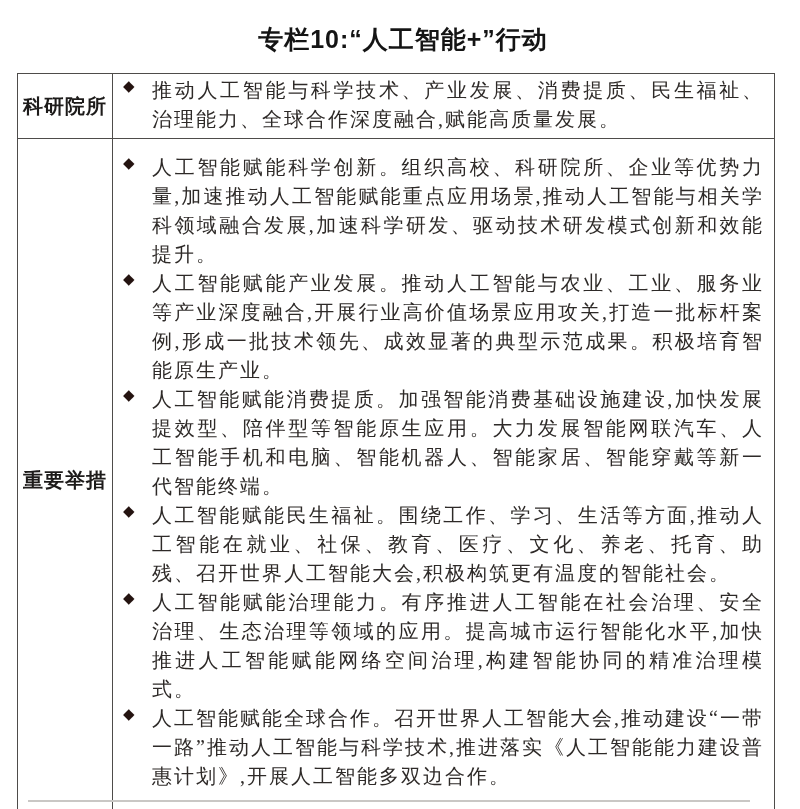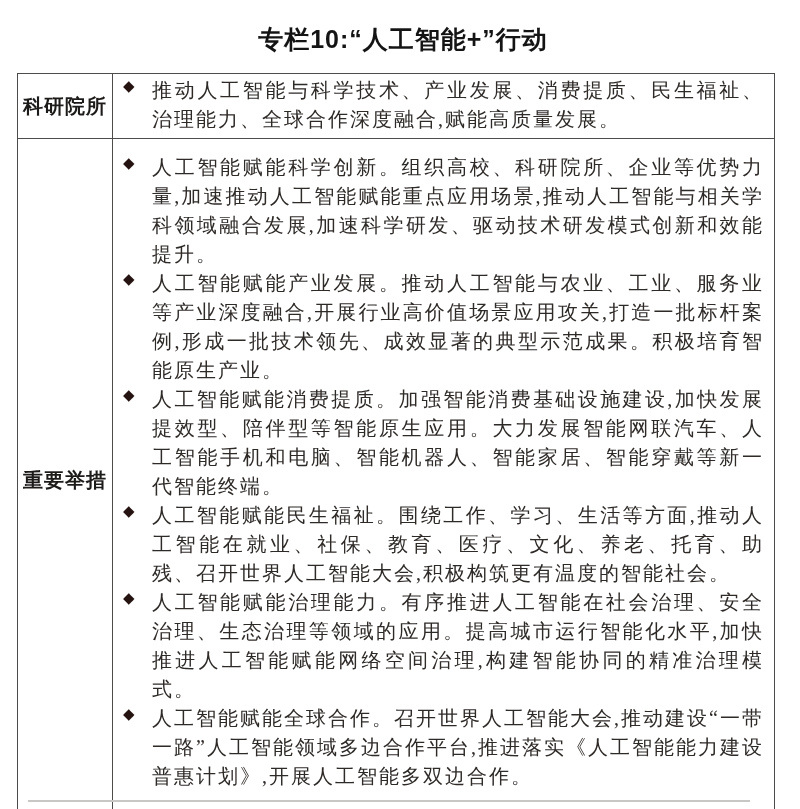--- a/index.html
+++ b/index.html
@@ -134,7 +134,7 @@
               </div>
               <div class="bullet-item">
                 <span class="diamond">◆</span>
-                <p class="bullet-text">人工智能赋能全球合作。召开世界人工智能大会,推动建设“一带一路”人工智能领域多边合作平台,推进落实《人工智能能力建设普惠计划》,开展人工智能多双边合作。</p>
+                <p class="bullet-text">人工智能赋能全球合作。召开世界人工智能大会,推动建设“一带一路”推动人工智能与科学技术,推进落实《人工智能能力建设普惠计划》,开展人工智能多双边合作。</p>
               </div>
             </div>
         </td>

